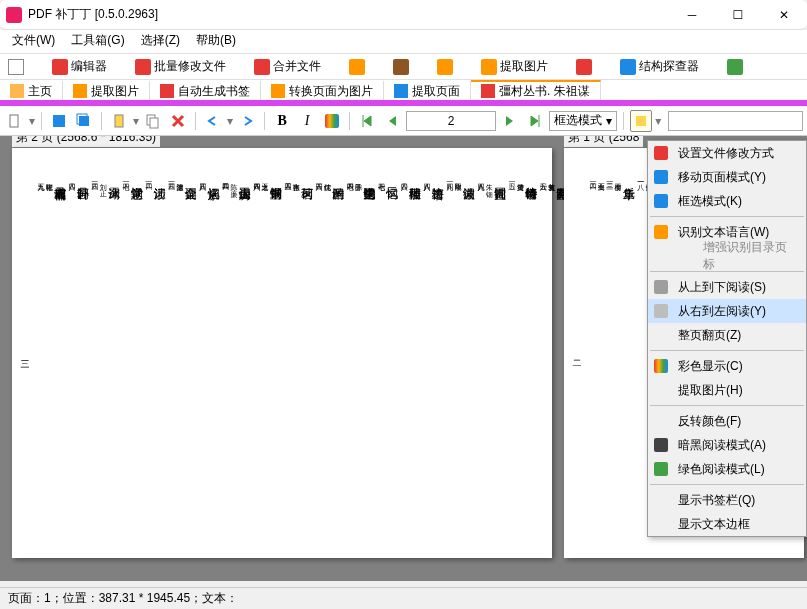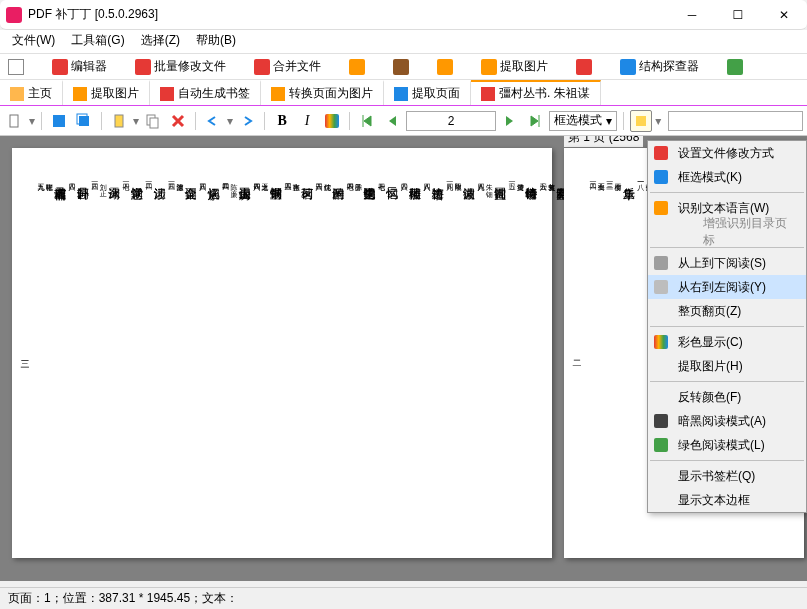--- a/index.html
+++ b/index.html
@@ -24,7 +24,7 @@
 .ico-blue { background: #1e88e5; border-radius:2px; }
 .ico-green { background: #43a047; border-radius:2px; }
 
-.tabs { height: 26px; background: #fff; display: flex; align-items: stretch; border-bottom: 1px solid #d946ef; }
+.tabs { height: 26px; background: #fff; display: flex; align-items: stretch; border-bottom: 6px solid #d946ef; }
 .tab { display: flex; align-items: center; gap: 4px; padding: 0 10px; border-right: 1px solid #ddd; border-top: 2px solid transparent; }
 .tab.active { border-top: 2px solid #ff9800; background: #fff; }
 .tab .tico { width: 14px; height: 14px; }

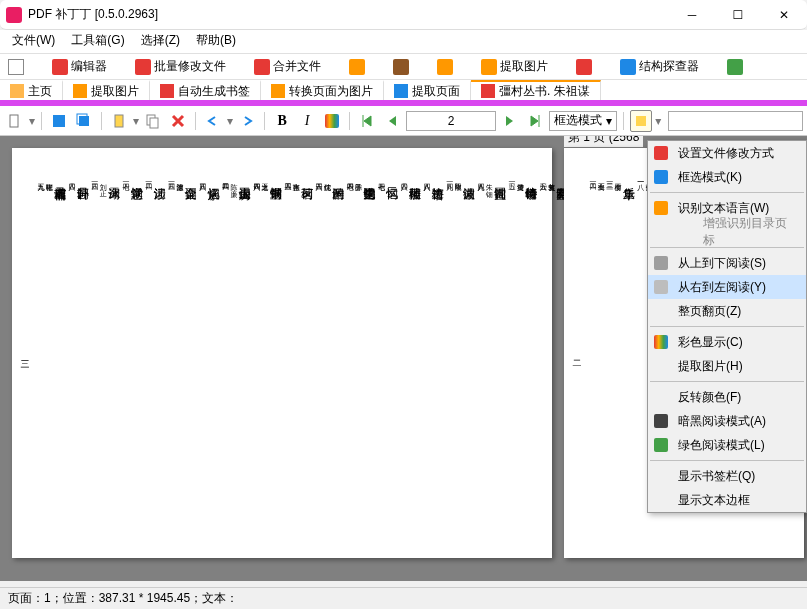--- a/index.html
+++ b/index.html
@@ -244,6 +244,7 @@
 
 <div class="workarea">
   <div style="position:relative">
+    <div class="page-label">第 2 页 (2568.6 * 1816.35)</div>
     <div class="page page1">
       <div class="page-side-num">三</div>
       <div class="page-inner">

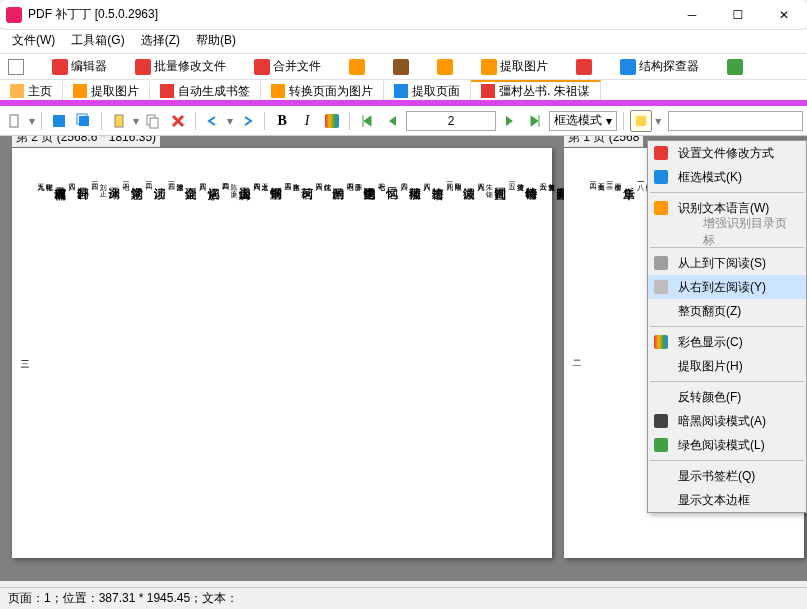--- a/index.html
+++ b/index.html
@@ -454,6 +454,12 @@
       <span class="cm-ico">
         <span class="sq" style="background: rgb(30, 136, 229);"></span>
       </span>
+      <span>移动页面模式(Y)</span>
+    </div>
+    <div class="cm-item">
+      <span class="cm-ico">
+        <span class="sq" style="background: rgb(30, 136, 229);"></span>
+      </span>
       <span>框选模式(K)</span>
     </div>
     <div class="cm-sep"></div>

